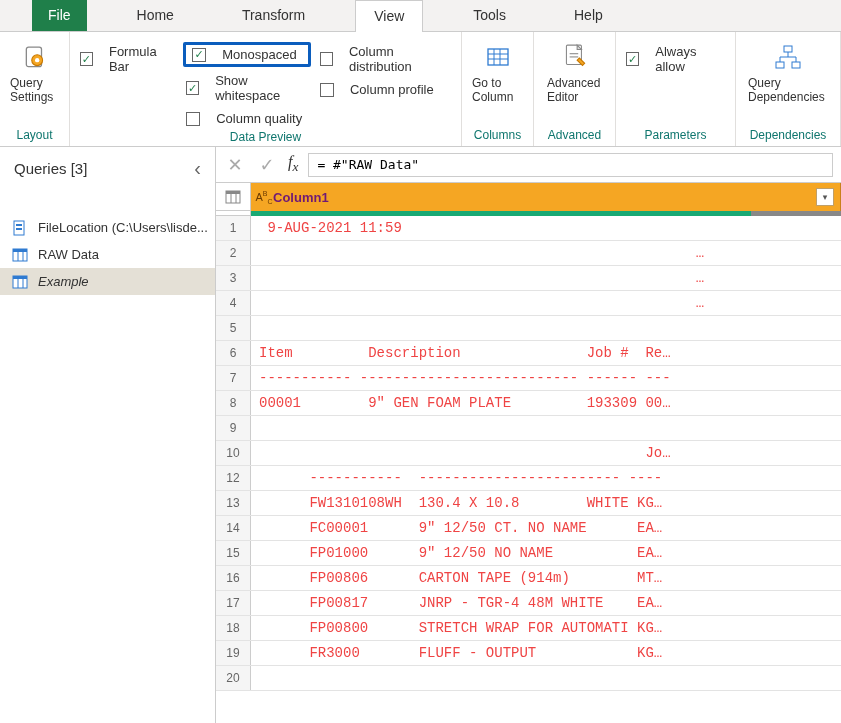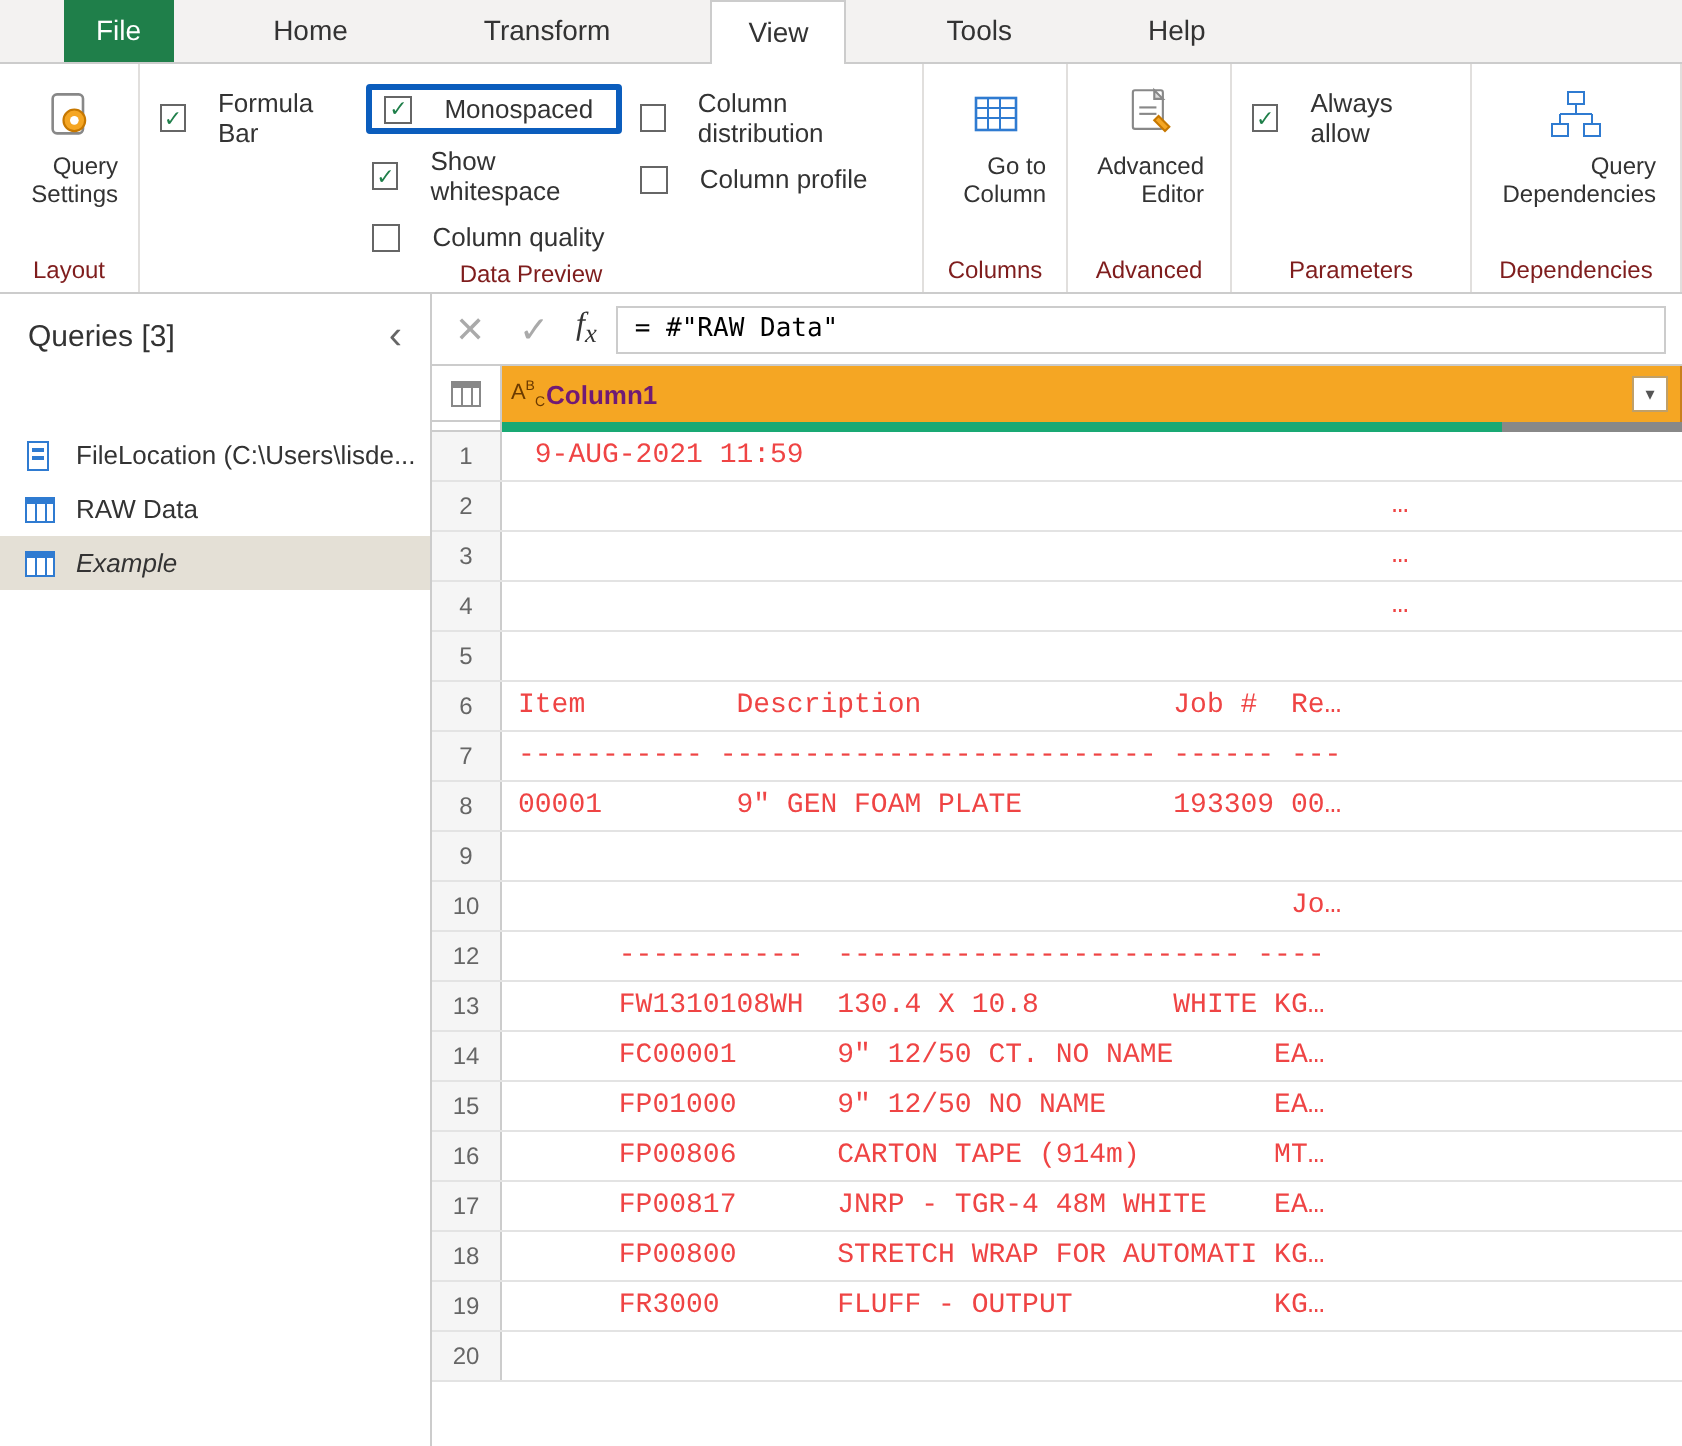--- a/index.html
+++ b/index.html
@@ -19,7 +19,7 @@
   
   .big-button { display: flex; flex-direction: column; align-items: center; justify-content: center; gap: 4px; width: 55px; cursor: pointer; padding-top: 6px; }
   .big-button .icon { font-size: 22px; height: 28px; display: flex; align-items: center; justify-content: center; }
-  .big-button .label { font-size: 12px; text-align: right; line-height: 14px; }
+  .big-button .label { font-size: 12px; text-align: left; line-height: 14px; }
   
   .checkbox-col { display: flex; flex-direction: column; gap: 8px; padding-top: 6px; }
   .checkbox-row { display: flex; align-items: center; gap: 16px; font-size: 13px; cursor: pointer; }

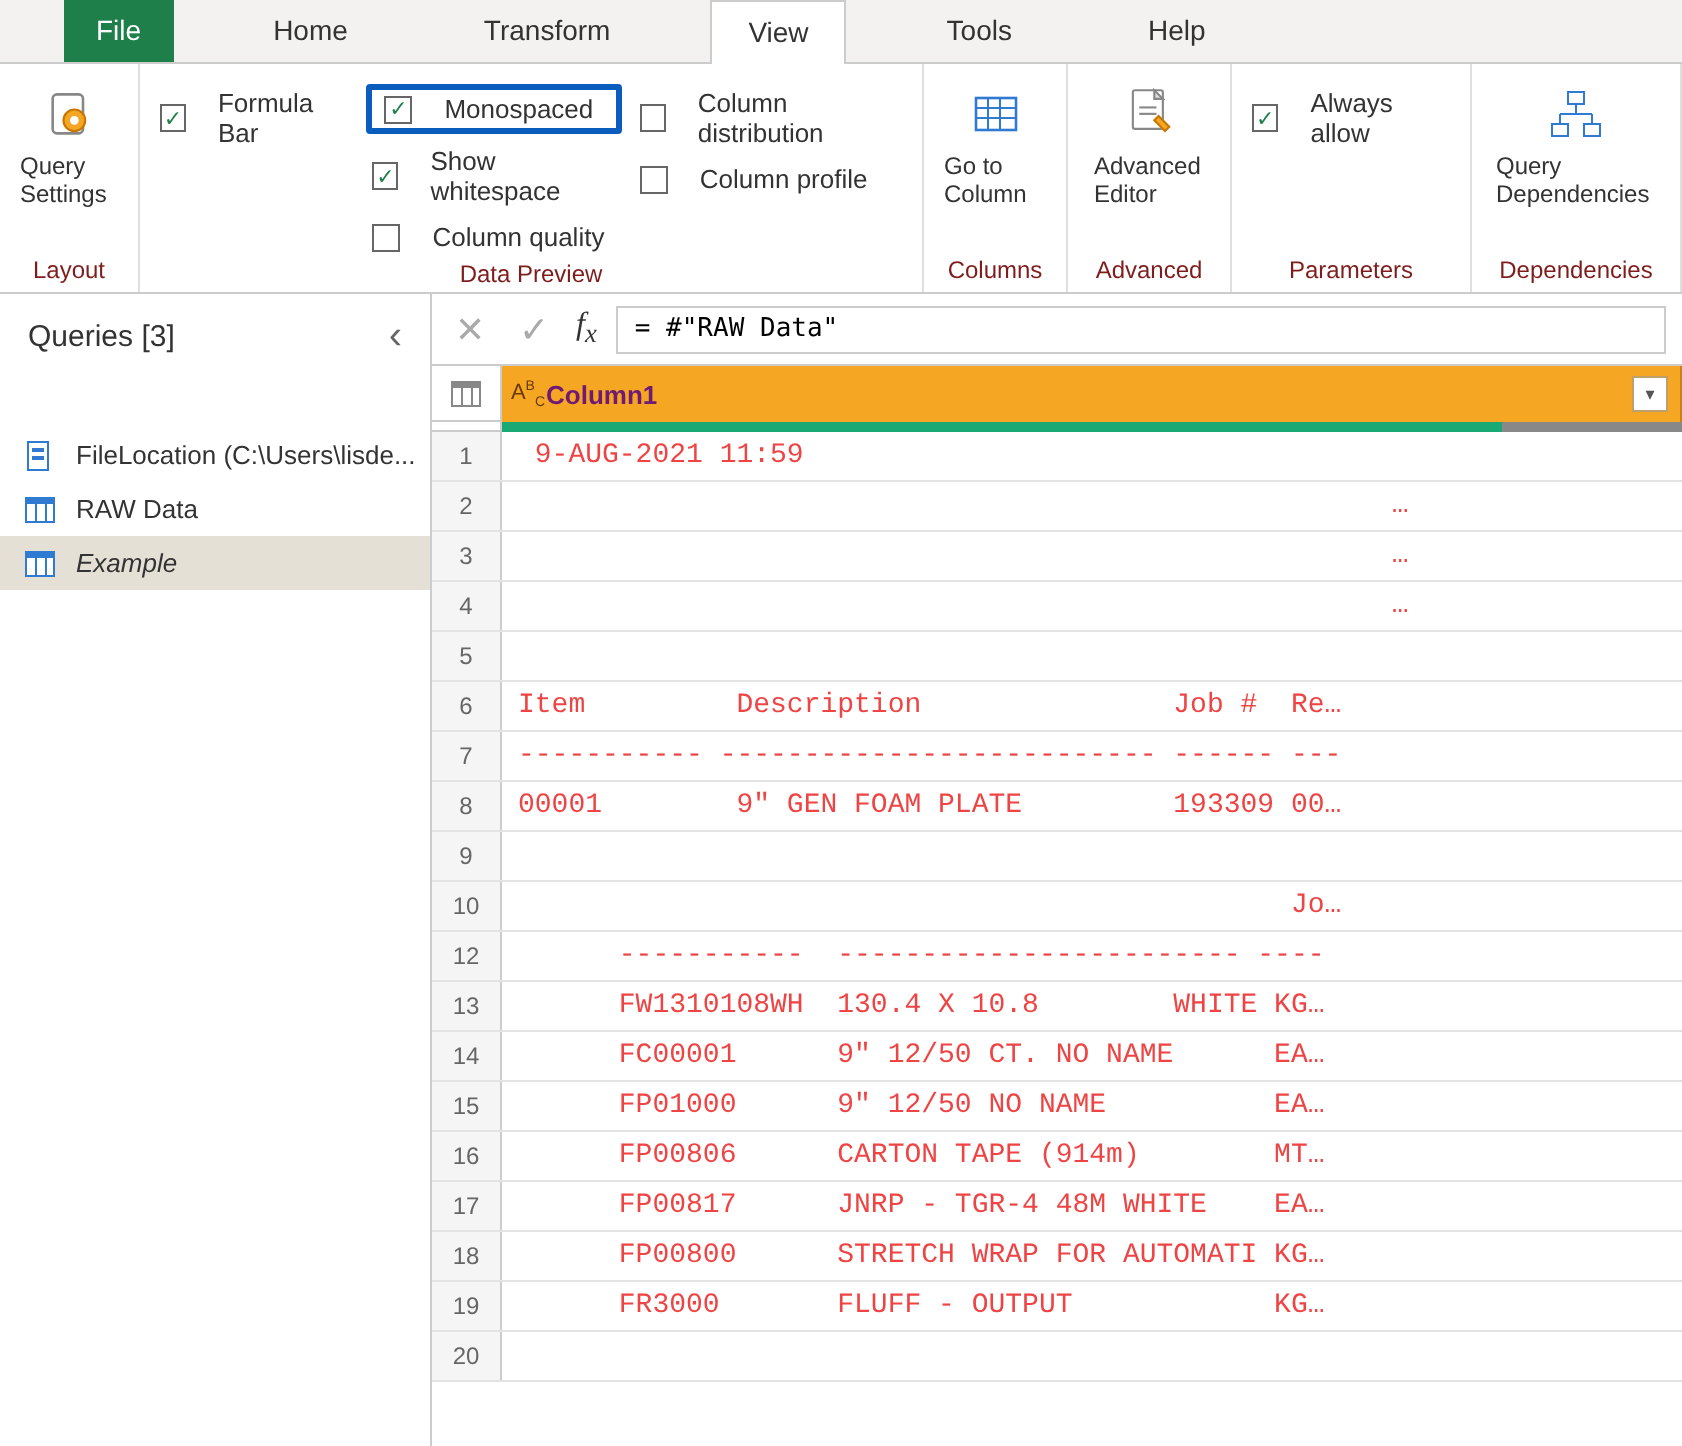--- a/index.html
+++ b/index.html
@@ -15,7 +15,7 @@
   .ribbon { display: flex; background: #fff; border-bottom: 1px solid #ccc; height: 115px; }
   .ribbon-group { display: flex; flex-direction: column; border-right: 1px solid #e1dfdd; padding: 6px 10px 2px 10px; }
   .ribbon-group-content { flex: 1; display: flex; align-items: flex-start; gap: 12px; }
-  .ribbon-group-label { text-align: center; font-size: 12px; color: #7f1d1d; padding: 4px 0 2px 0; }
+  .ribbon-group-label { text-align: center; font-size: 12px; color: #0f766e; padding: 4px 0 2px 0; }
   
   .big-button { display: flex; flex-direction: column; align-items: center; justify-content: center; gap: 4px; width: 55px; cursor: pointer; padding-top: 6px; }
   .big-button .icon { font-size: 22px; height: 28px; display: flex; align-items: center; justify-content: center; }

